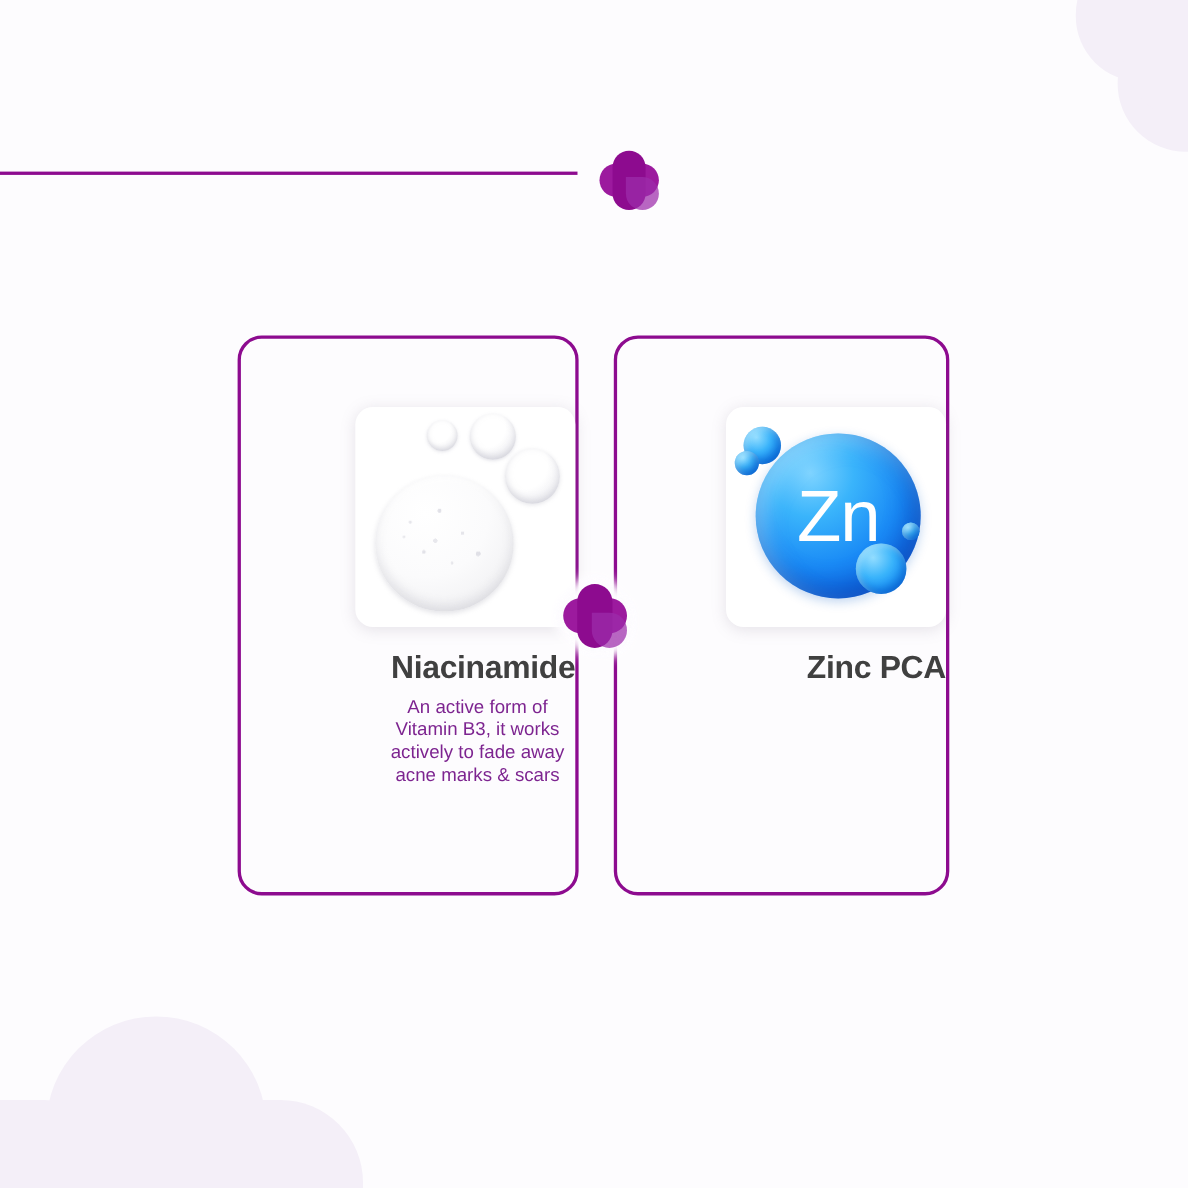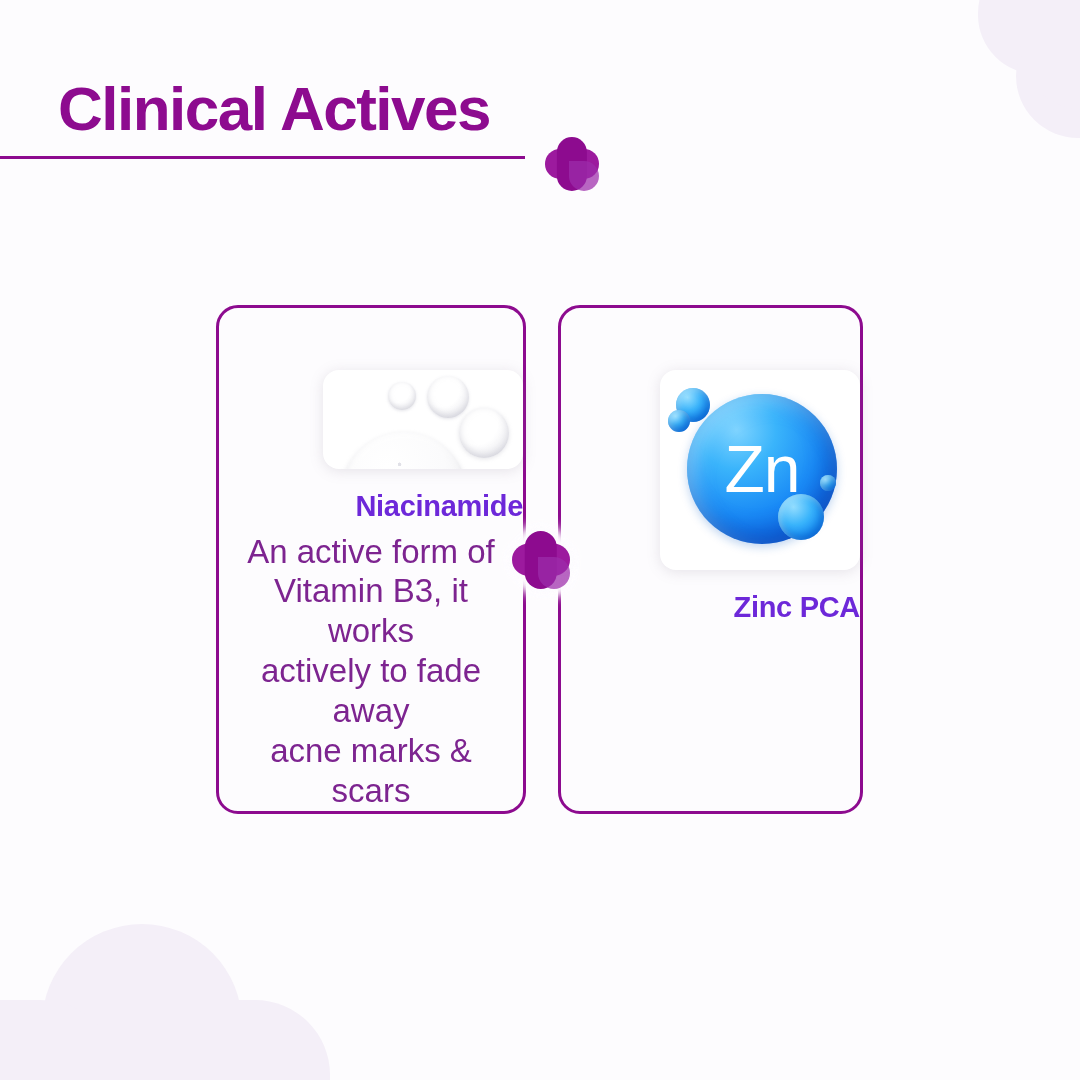--- a/index.html
+++ b/index.html
@@ -311,7 +311,6 @@
   <div class="bg-cloud cloud-bl-c"></div>
   <div class="bg-cloud cloud-bl-d"></div>
 
-  <div class="page-title">Clinical Actives</div>
   <div class="title-rule"></div>
 
   <div class="plus plus-header">

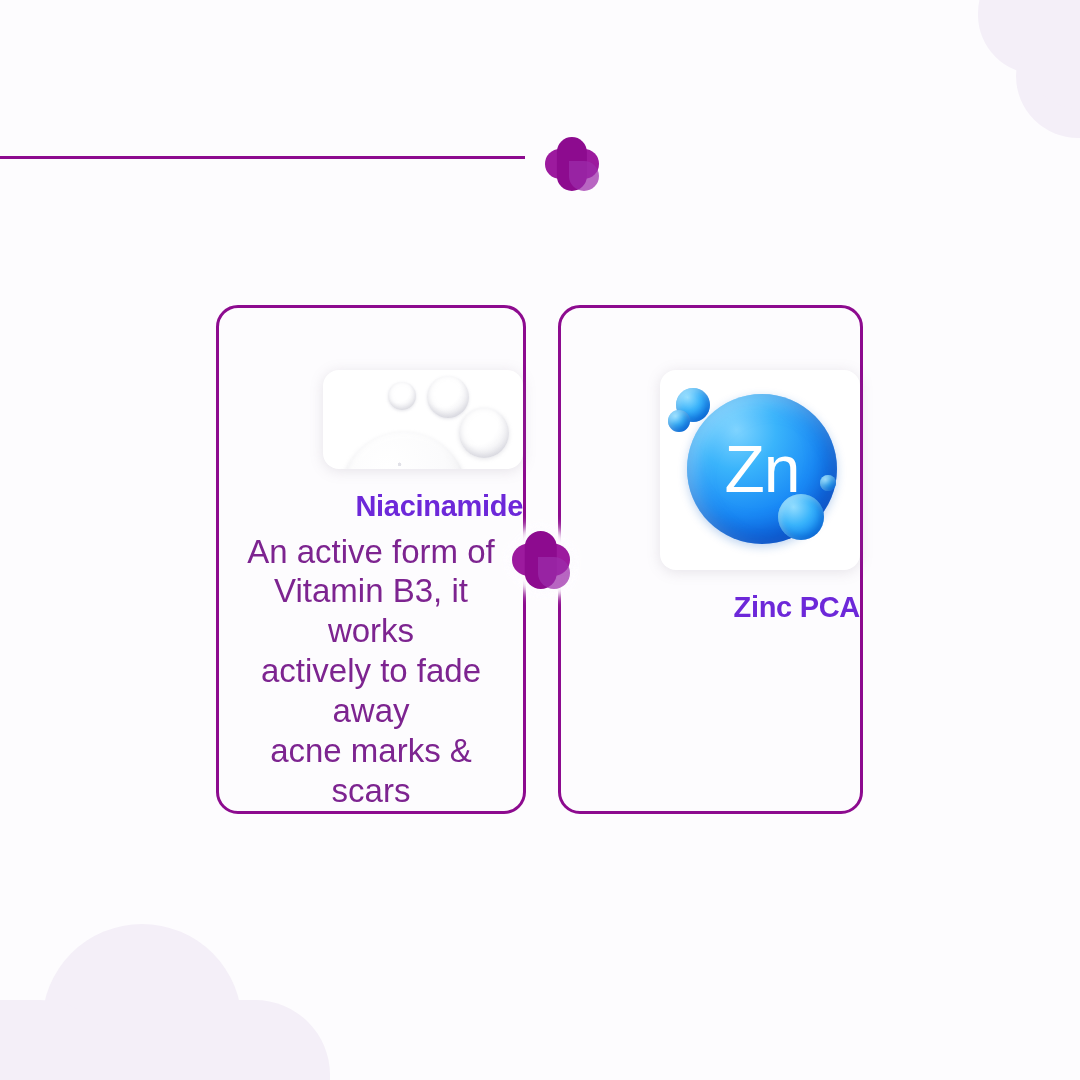--- a/index.html
+++ b/index.html
@@ -283,7 +283,7 @@
     margin-top: 22px;
     font-size: 29px;
     font-weight: bold;
-    color: #6d28d9;
+    color: #404040;
     letter-spacing: -0.3px;
     line-height: 1.1;
   }

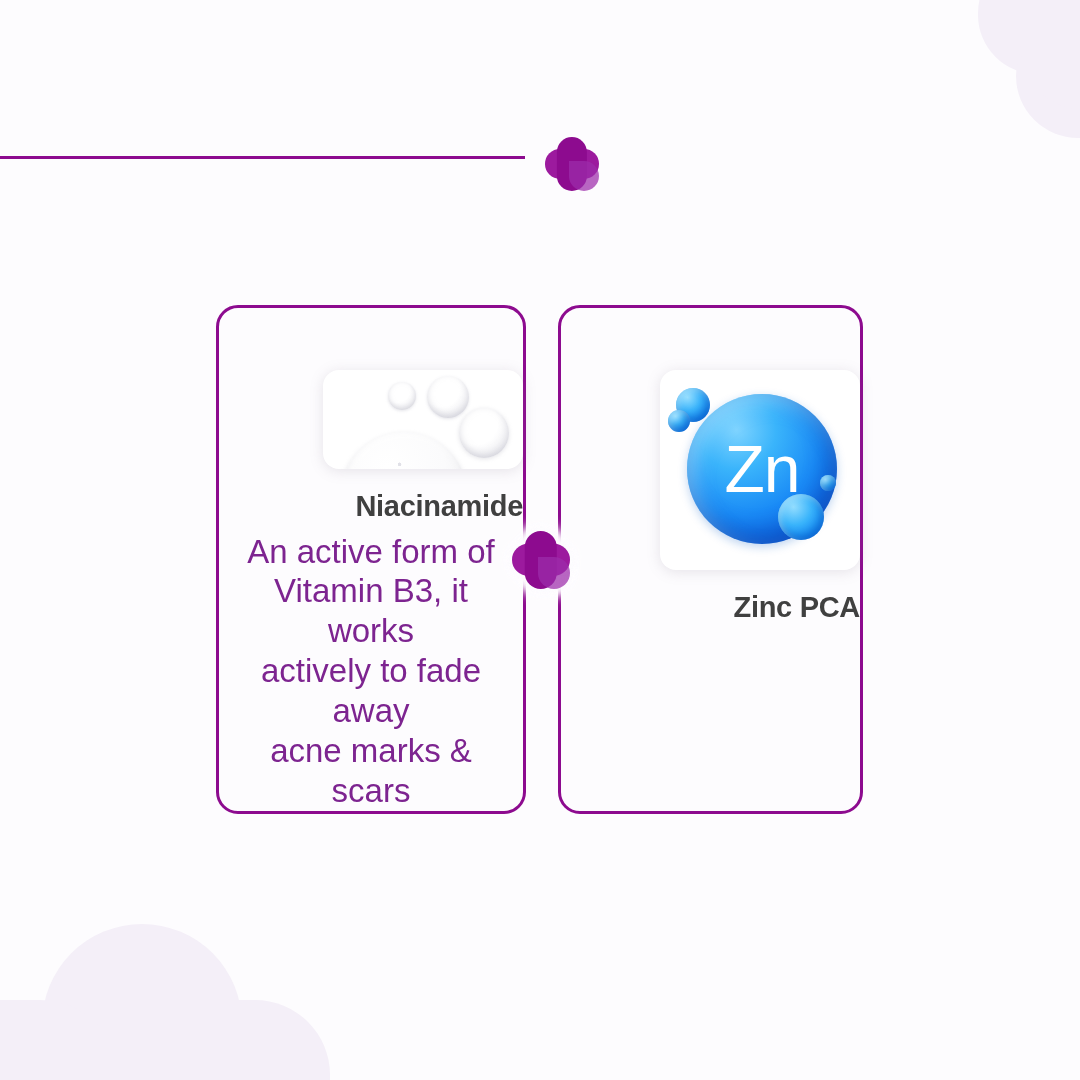--- a/index.html
+++ b/index.html
@@ -289,7 +289,7 @@
   }
   .card-desc {
     margin-top: 9px;
-    font-size: 33px;
+    font-size: 17px;
     color: #7d2490;
     line-height: 1.21;
     text-align: center;

